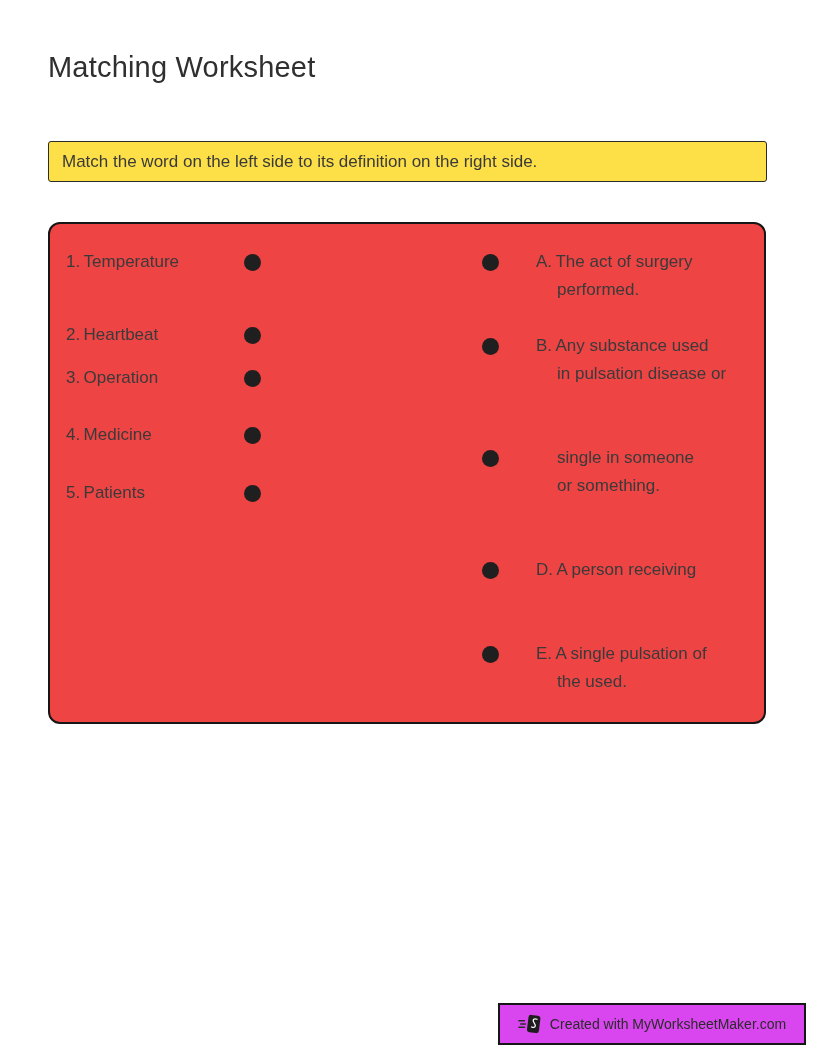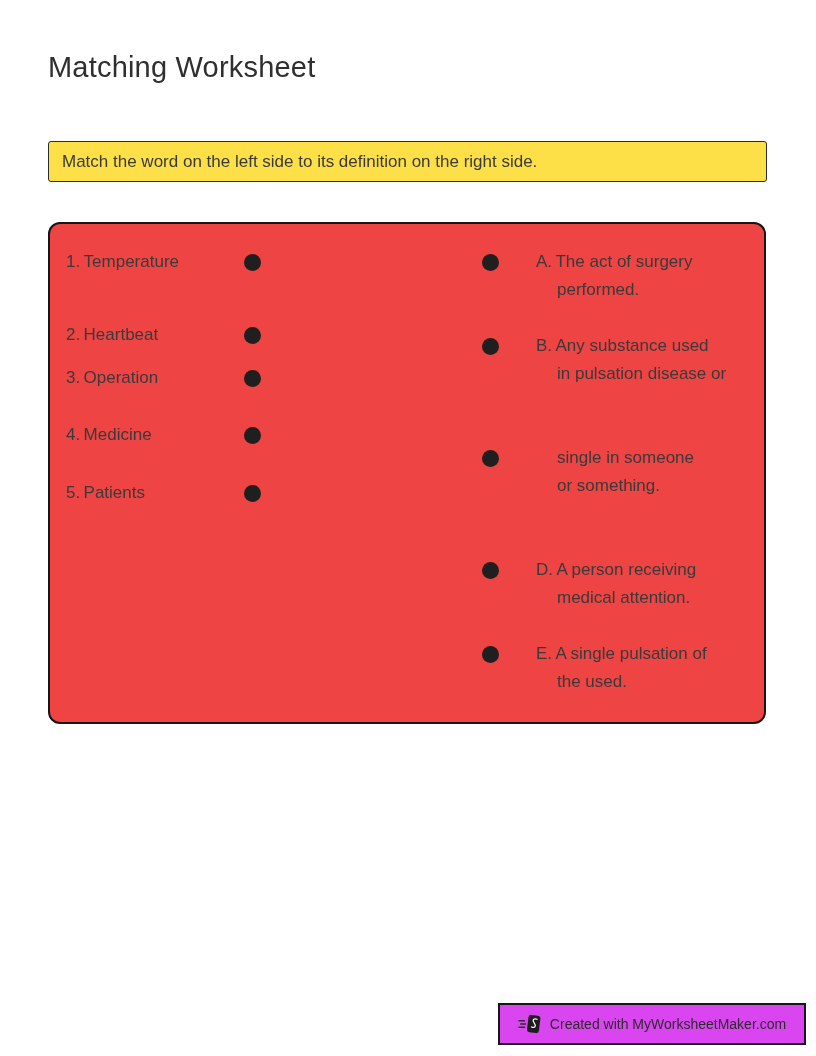--- a/index.html
+++ b/index.html
@@ -140,7 +140,6 @@
         <span class="dot def-dot"></span>
         <div class="def-text">
           <div class="def-line first">D. A person receiving</div>
-          <div class="def-line rest">medical attention.</div>
         </div>
       </div>
       <div class="def-block" style="top: 416px;">

